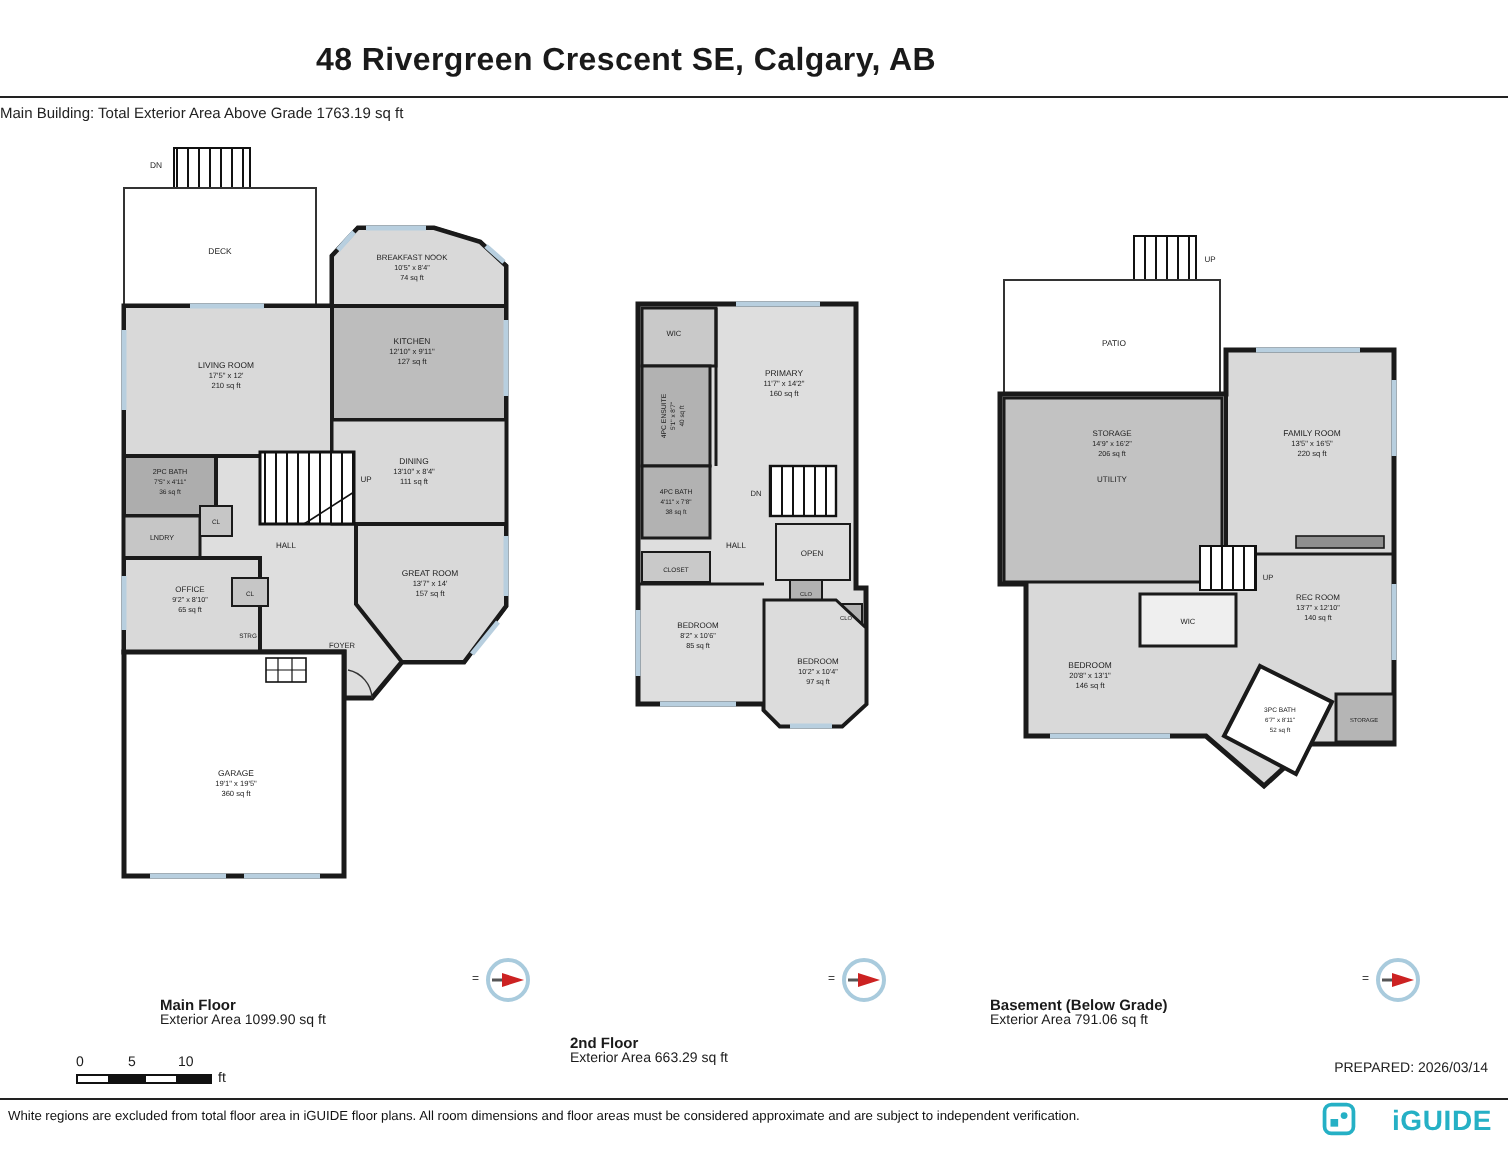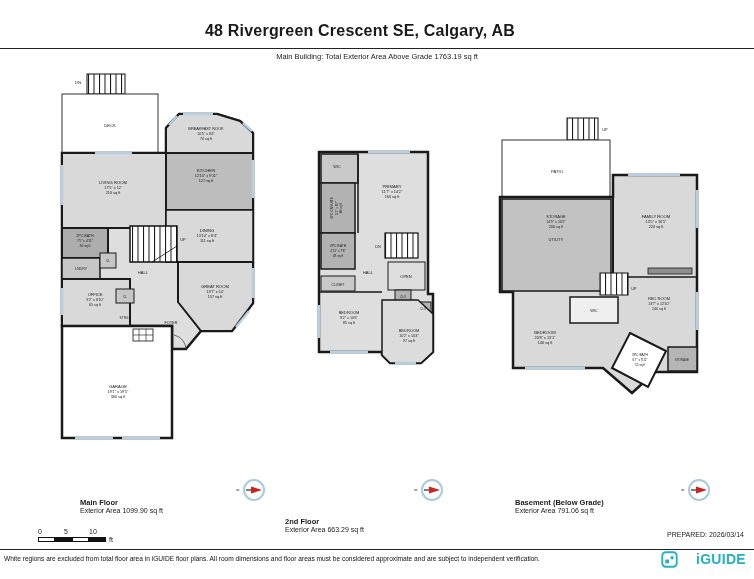--- a/index.html
+++ b/index.html
@@ -9,7 +9,7 @@
   }
   .title{
     position:absolute;top:22px;left:0;width:626px;text-align:center;
-    font-size:16px;font-weight:bold;letter-spacing:.2px;padding-left:47px;
+    font-size:16px;font-weight:bold;letter-spacing:.2px;
   }
   .rule-top{position:absolute;top:48px;left:0;width:754px;height:1px;background:#222;}
   .subtitle{

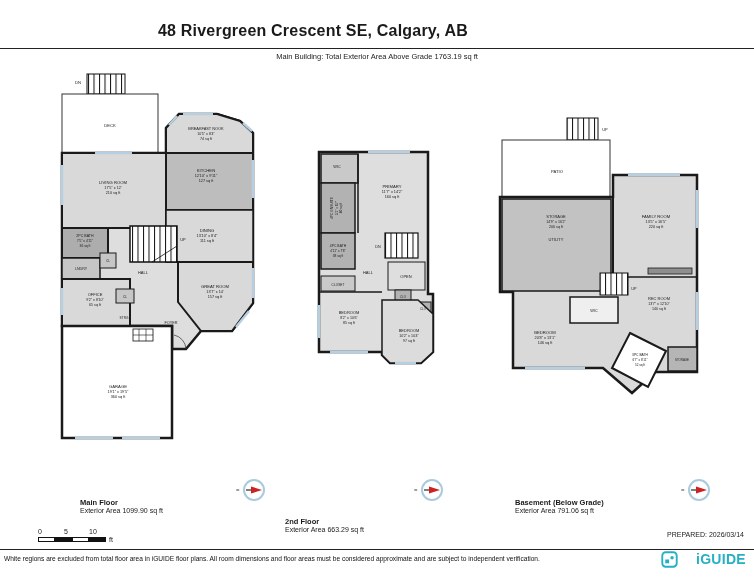--- a/index.html
+++ b/index.html
@@ -13,7 +13,7 @@
   }
   .rule-top{position:absolute;top:48px;left:0;width:754px;height:1px;background:#222;}
   .subtitle{
-    position:absolute;top:52px;left:0;width:754px;text-align:center;font-size:7.5px;color:#222;
+    position:absolute;top:52px;left:0;width:754px;font-size:7.5px;color:#222;
   }
   svg text{font-family:"Liberation Sans", sans-serif;fill:#222;}
   .floor-label{position:absolute;text-align:left;width:170px;}

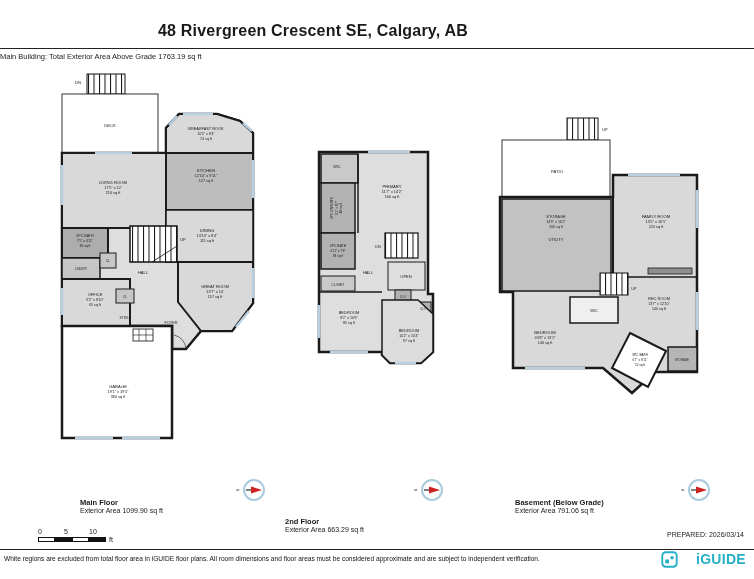--- a/index.html
+++ b/index.html
@@ -252,7 +252,7 @@
   <div class="fl-name">2nd Floor</div>
   <div class="fl-area">Exterior Area 663.29 sq ft</div>
 </div>
-<div class="floor-label" style="left:515px;top:498px;">
+<div class="floor-label" style="left:495px;top:498px;">
   <div class="fl-name">Basement (Below Grade)</div>
   <div class="fl-area">Exterior Area 791.06 sq ft</div>
 </div>

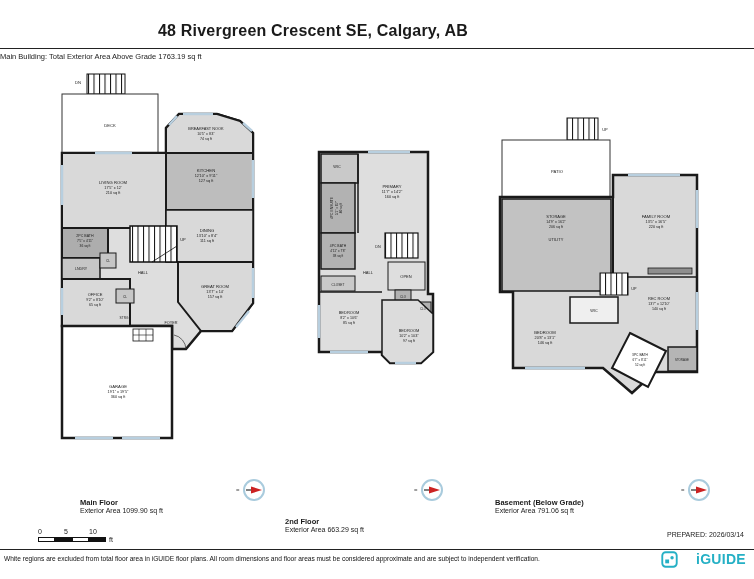--- a/index.html
+++ b/index.html
@@ -30,7 +30,7 @@
   .prepared{position:absolute;right:10px;top:531px;font-size:7px;color:#222;}
   .rule-bottom{position:absolute;top:549px;left:0;width:754px;height:1px;background:#222;}
   .disclaimer{position:absolute;left:4px;top:555px;font-size:6.6px;color:#111;width:600px;}
-  .logo{position:absolute;right:8px;top:551px;display:flex;gap:18px;}
+  .logo{position:absolute;right:8px;top:551px;display:flex;align-items:center;gap:18px;}
   .logo .logo-text{font-size:14px;color:#25b0c5;font-weight:bold;letter-spacing:.3px;}
 </style>
 </head>

